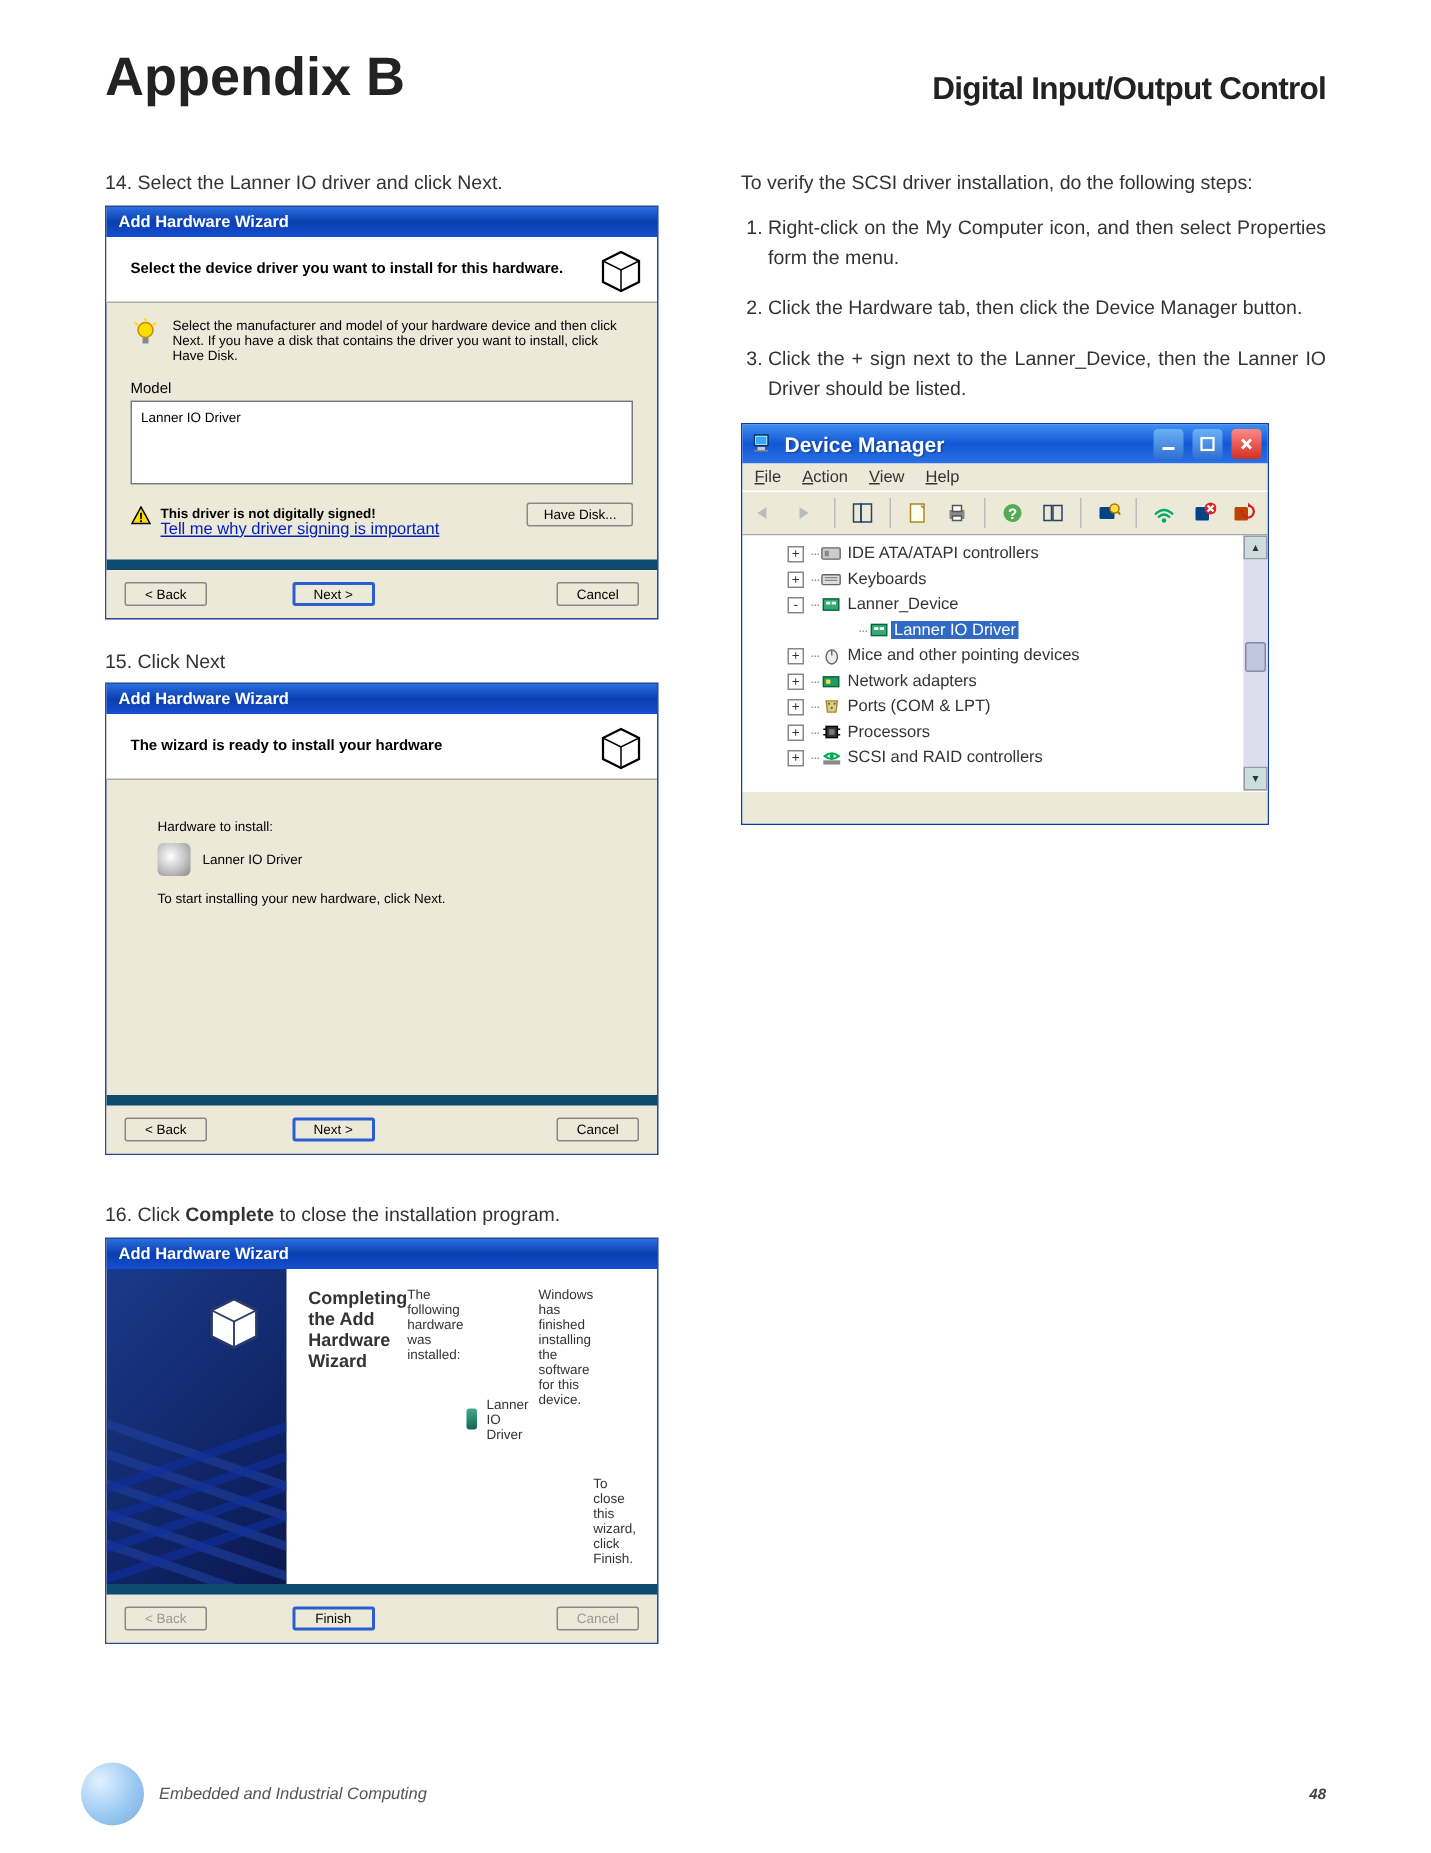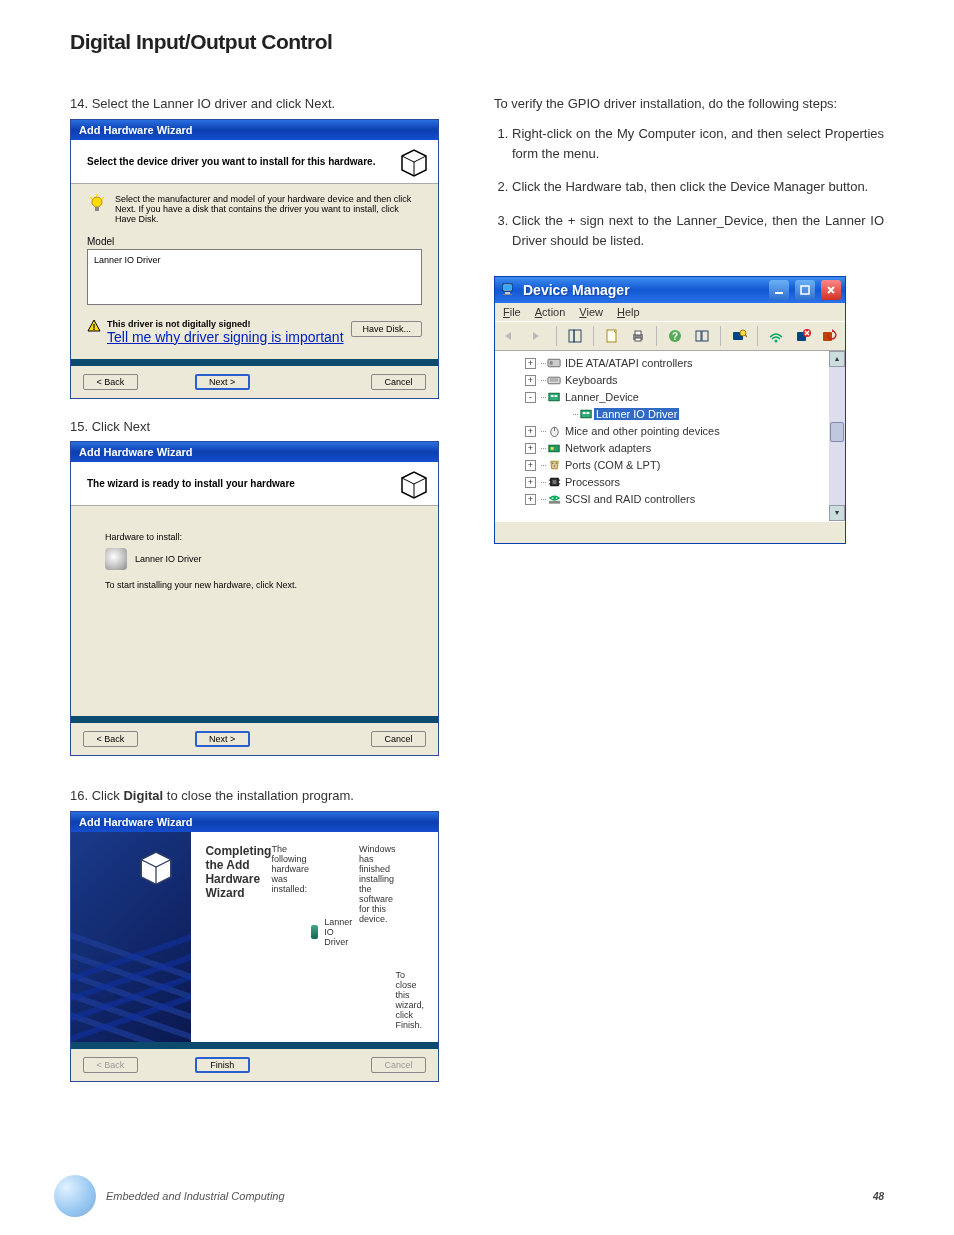--- a/index.html
+++ b/index.html
@@ -396,6 +396,7 @@
 <body>
 
 <div class="page-header">
+  <div class="appendix-title">Appendix B</div>
   <div class="section-title">Digital Input/Output Control</div>
 </div>
 

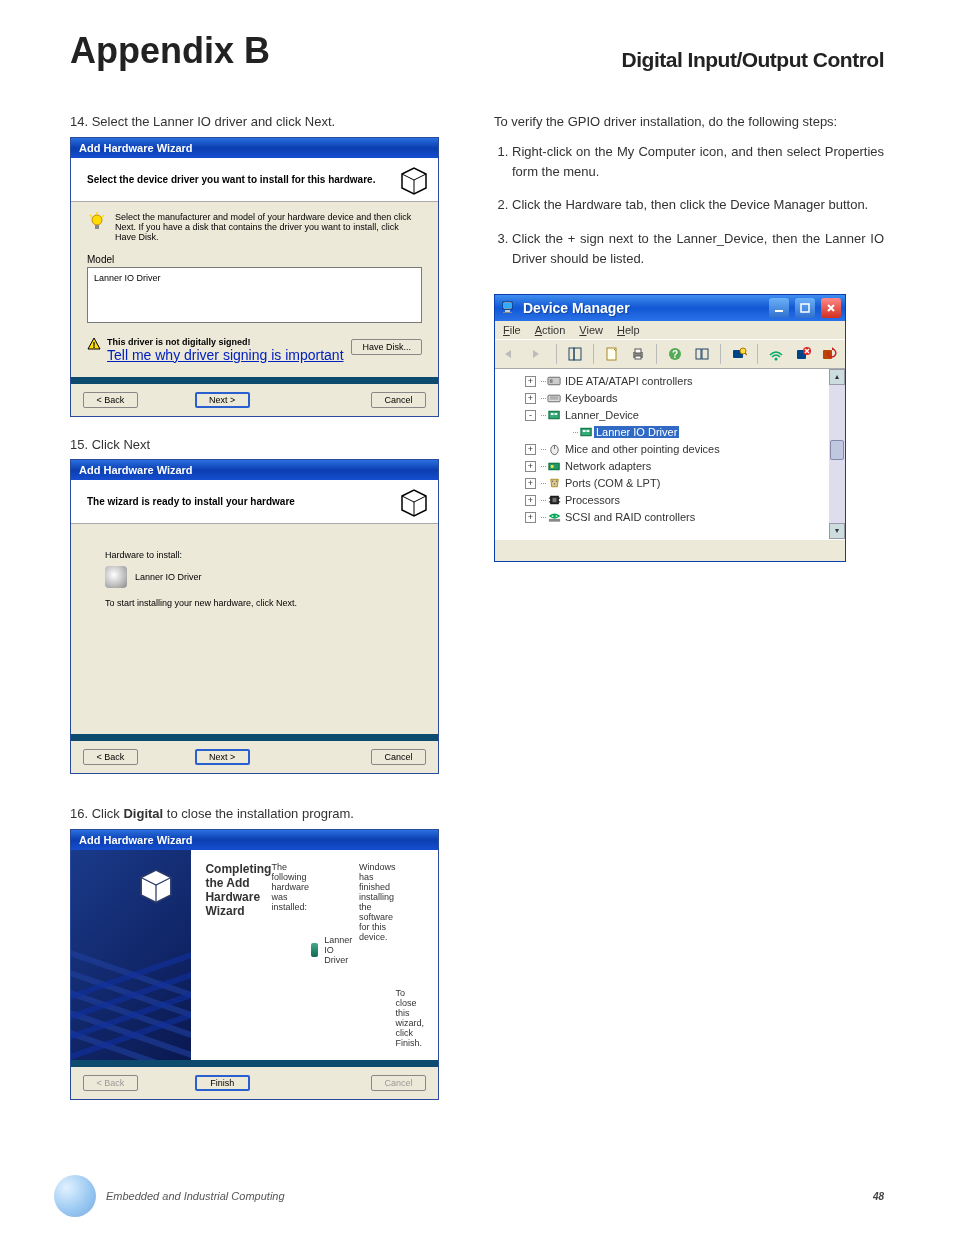--- a/index.html
+++ b/index.html
@@ -539,7 +539,7 @@
   </div>
 
   <div class="col">
-    <div class="right-para">To verify the GPIO driver installation, do the following steps:</div>
+    <div class="right-para">To verify the SCSI driver installation, do the following steps:</div>
     <ol class="verify-list">
       <li>Right-click on the My Computer icon, and then select Properties form the menu.</li>
       <li>Click the Hardware tab, then click the Device Manager button.</li>

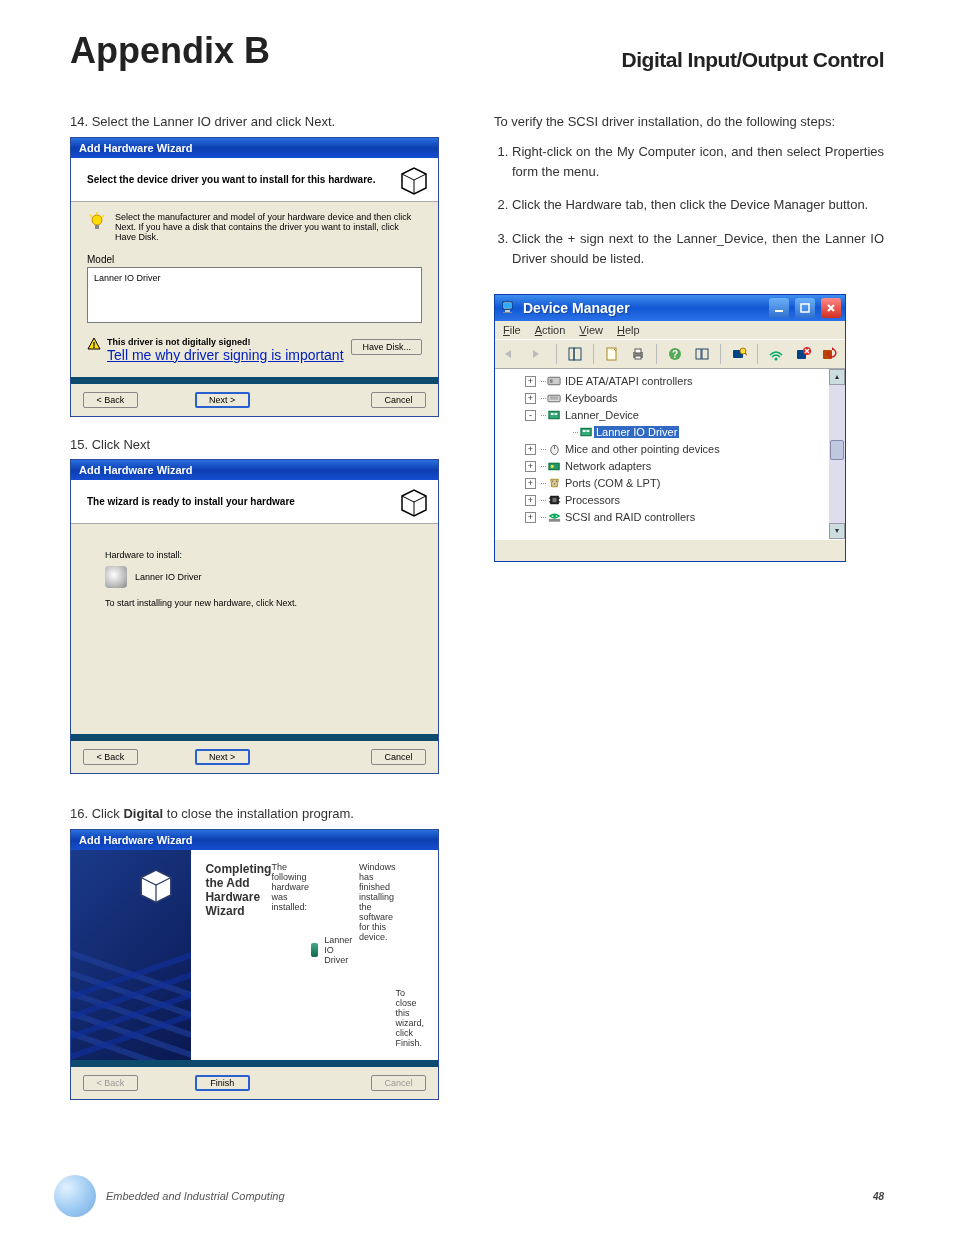--- a/index.html
+++ b/index.html
@@ -255,7 +255,7 @@
   .devmgr {
     border: 1px solid #0b3fb0;
     width: 352px;
-    margin-top: 25px;
+    margin-top: 13px;
     font-family: Tahoma, sans-serif;
   }
   

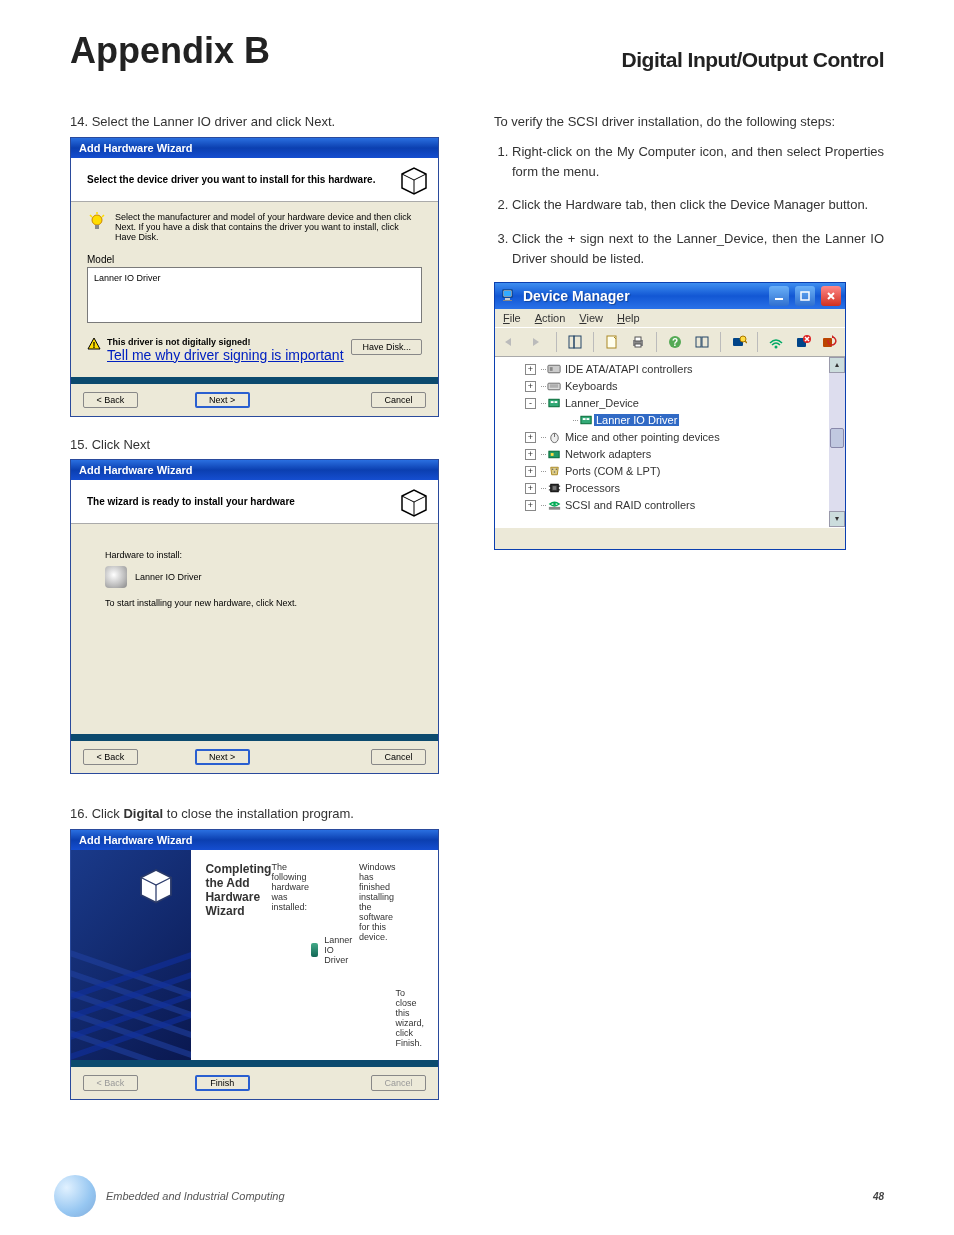--- a/index.html
+++ b/index.html
@@ -144,7 +144,7 @@
   .warn-link {
     color: #0020c0;
     text-decoration: underline;
-    font-size: 14px;
+    font-size: 11px;
     cursor: pointer;
   }
   

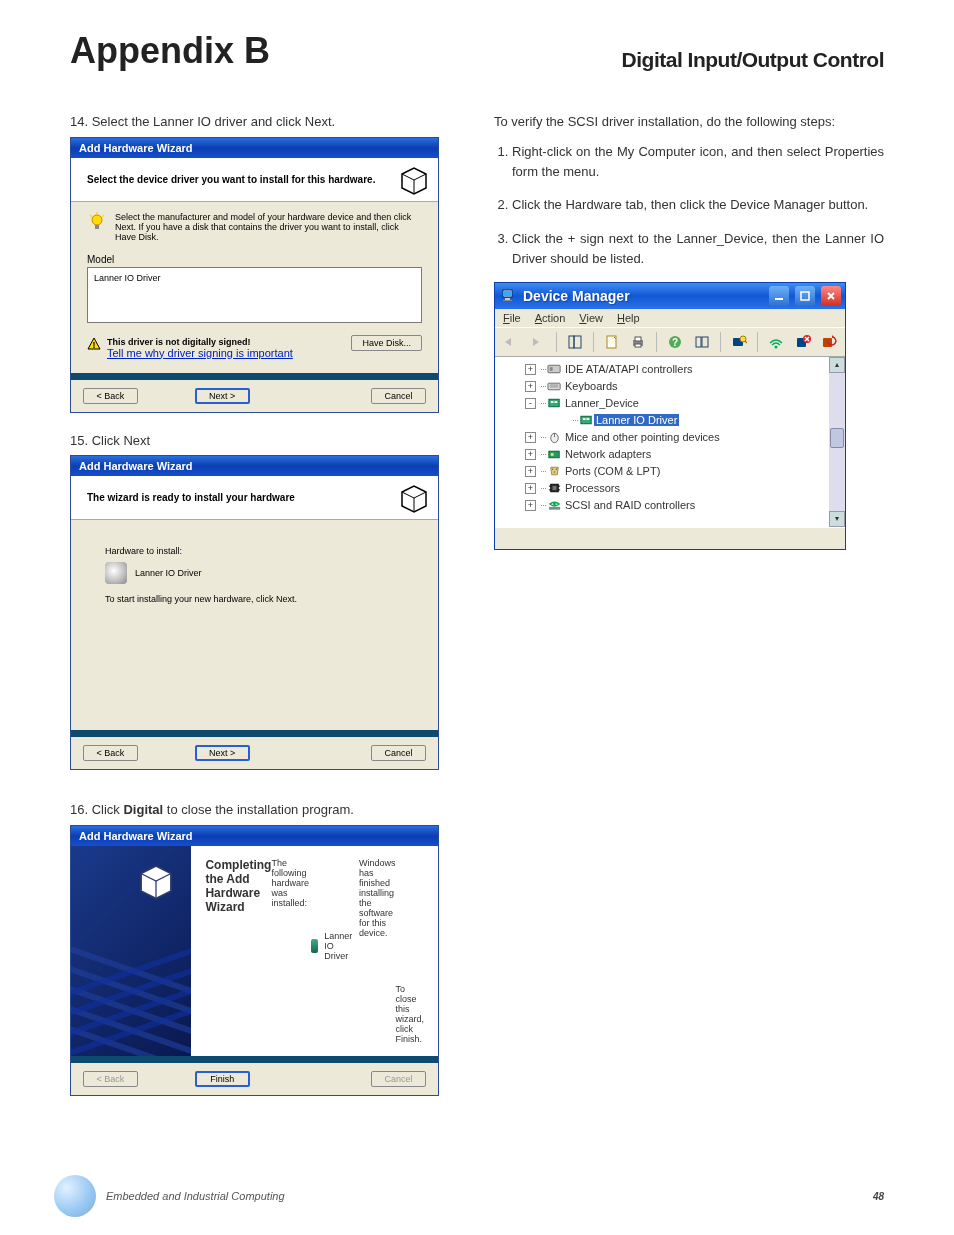--- a/index.html
+++ b/index.html
@@ -487,7 +487,7 @@
     </div>
 
     <div class="step-text step-complete" style="margin-top:30px;">
-      <span>16. Click </span><b>Digital</b><span> to close the installation program.</span>
+      <span>16. Click </span><b>Complete</b><span> to close the installation program.</span>
     </div>
 
     <div class="wizard">

